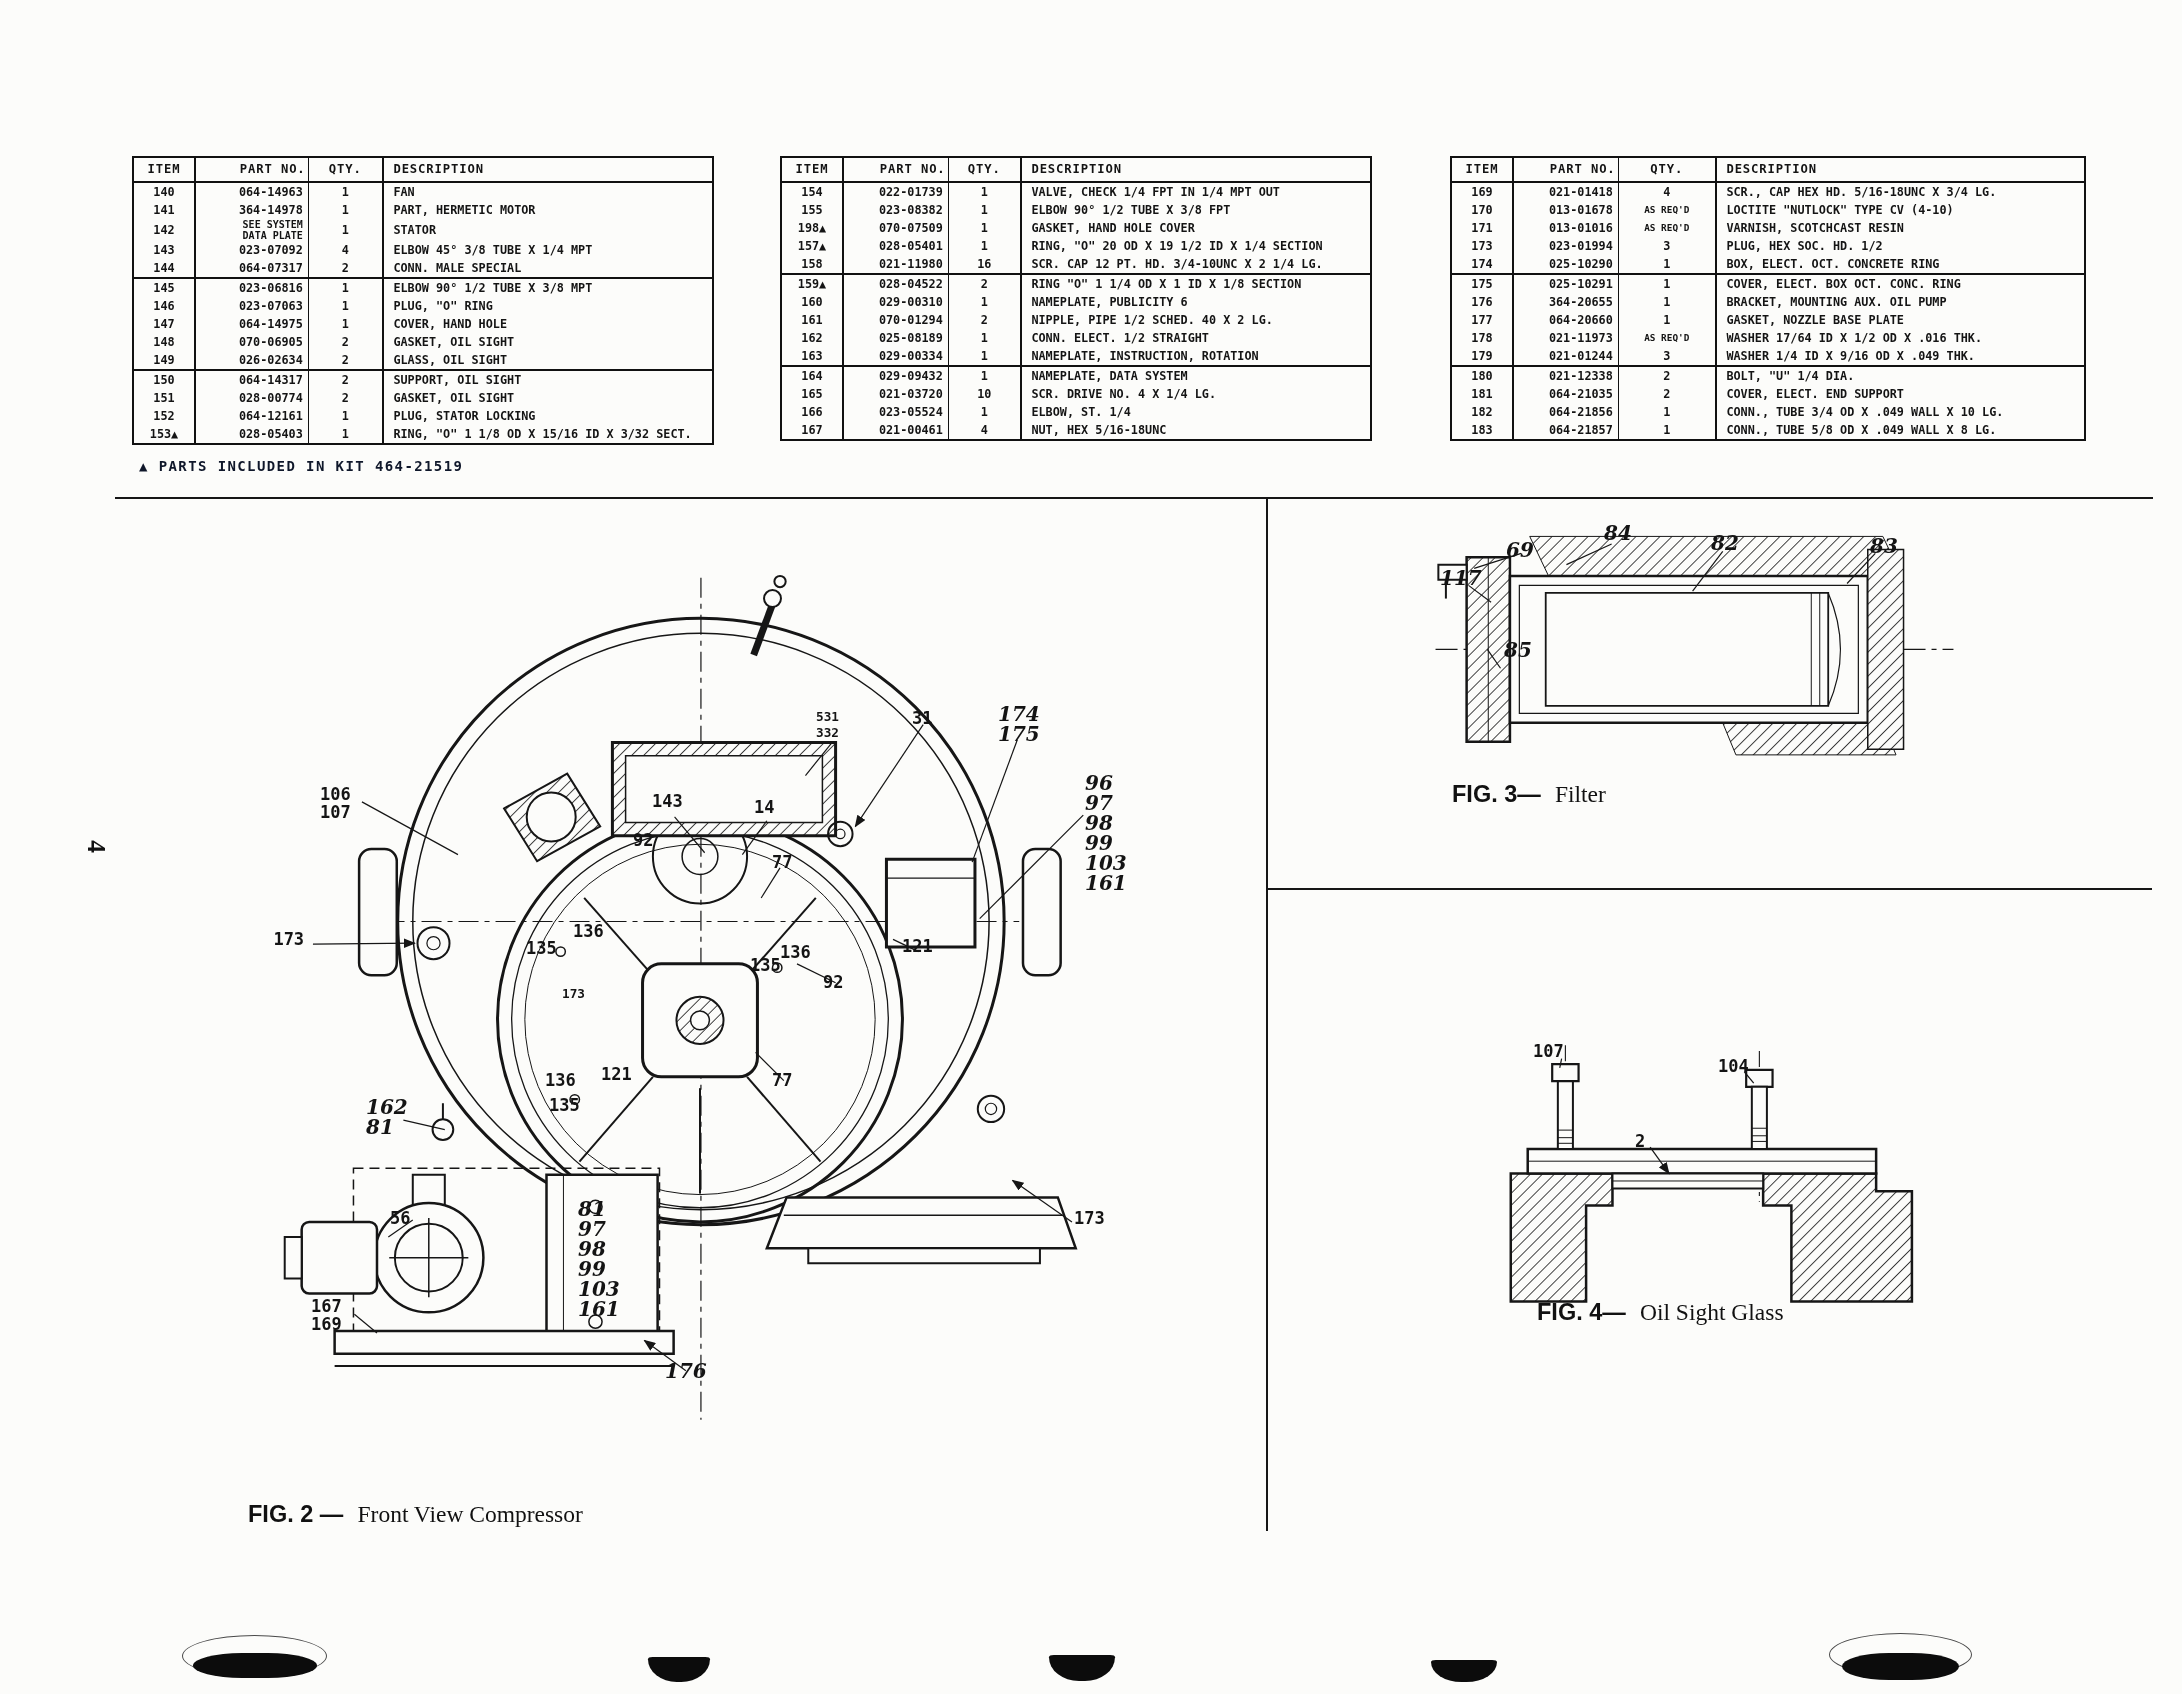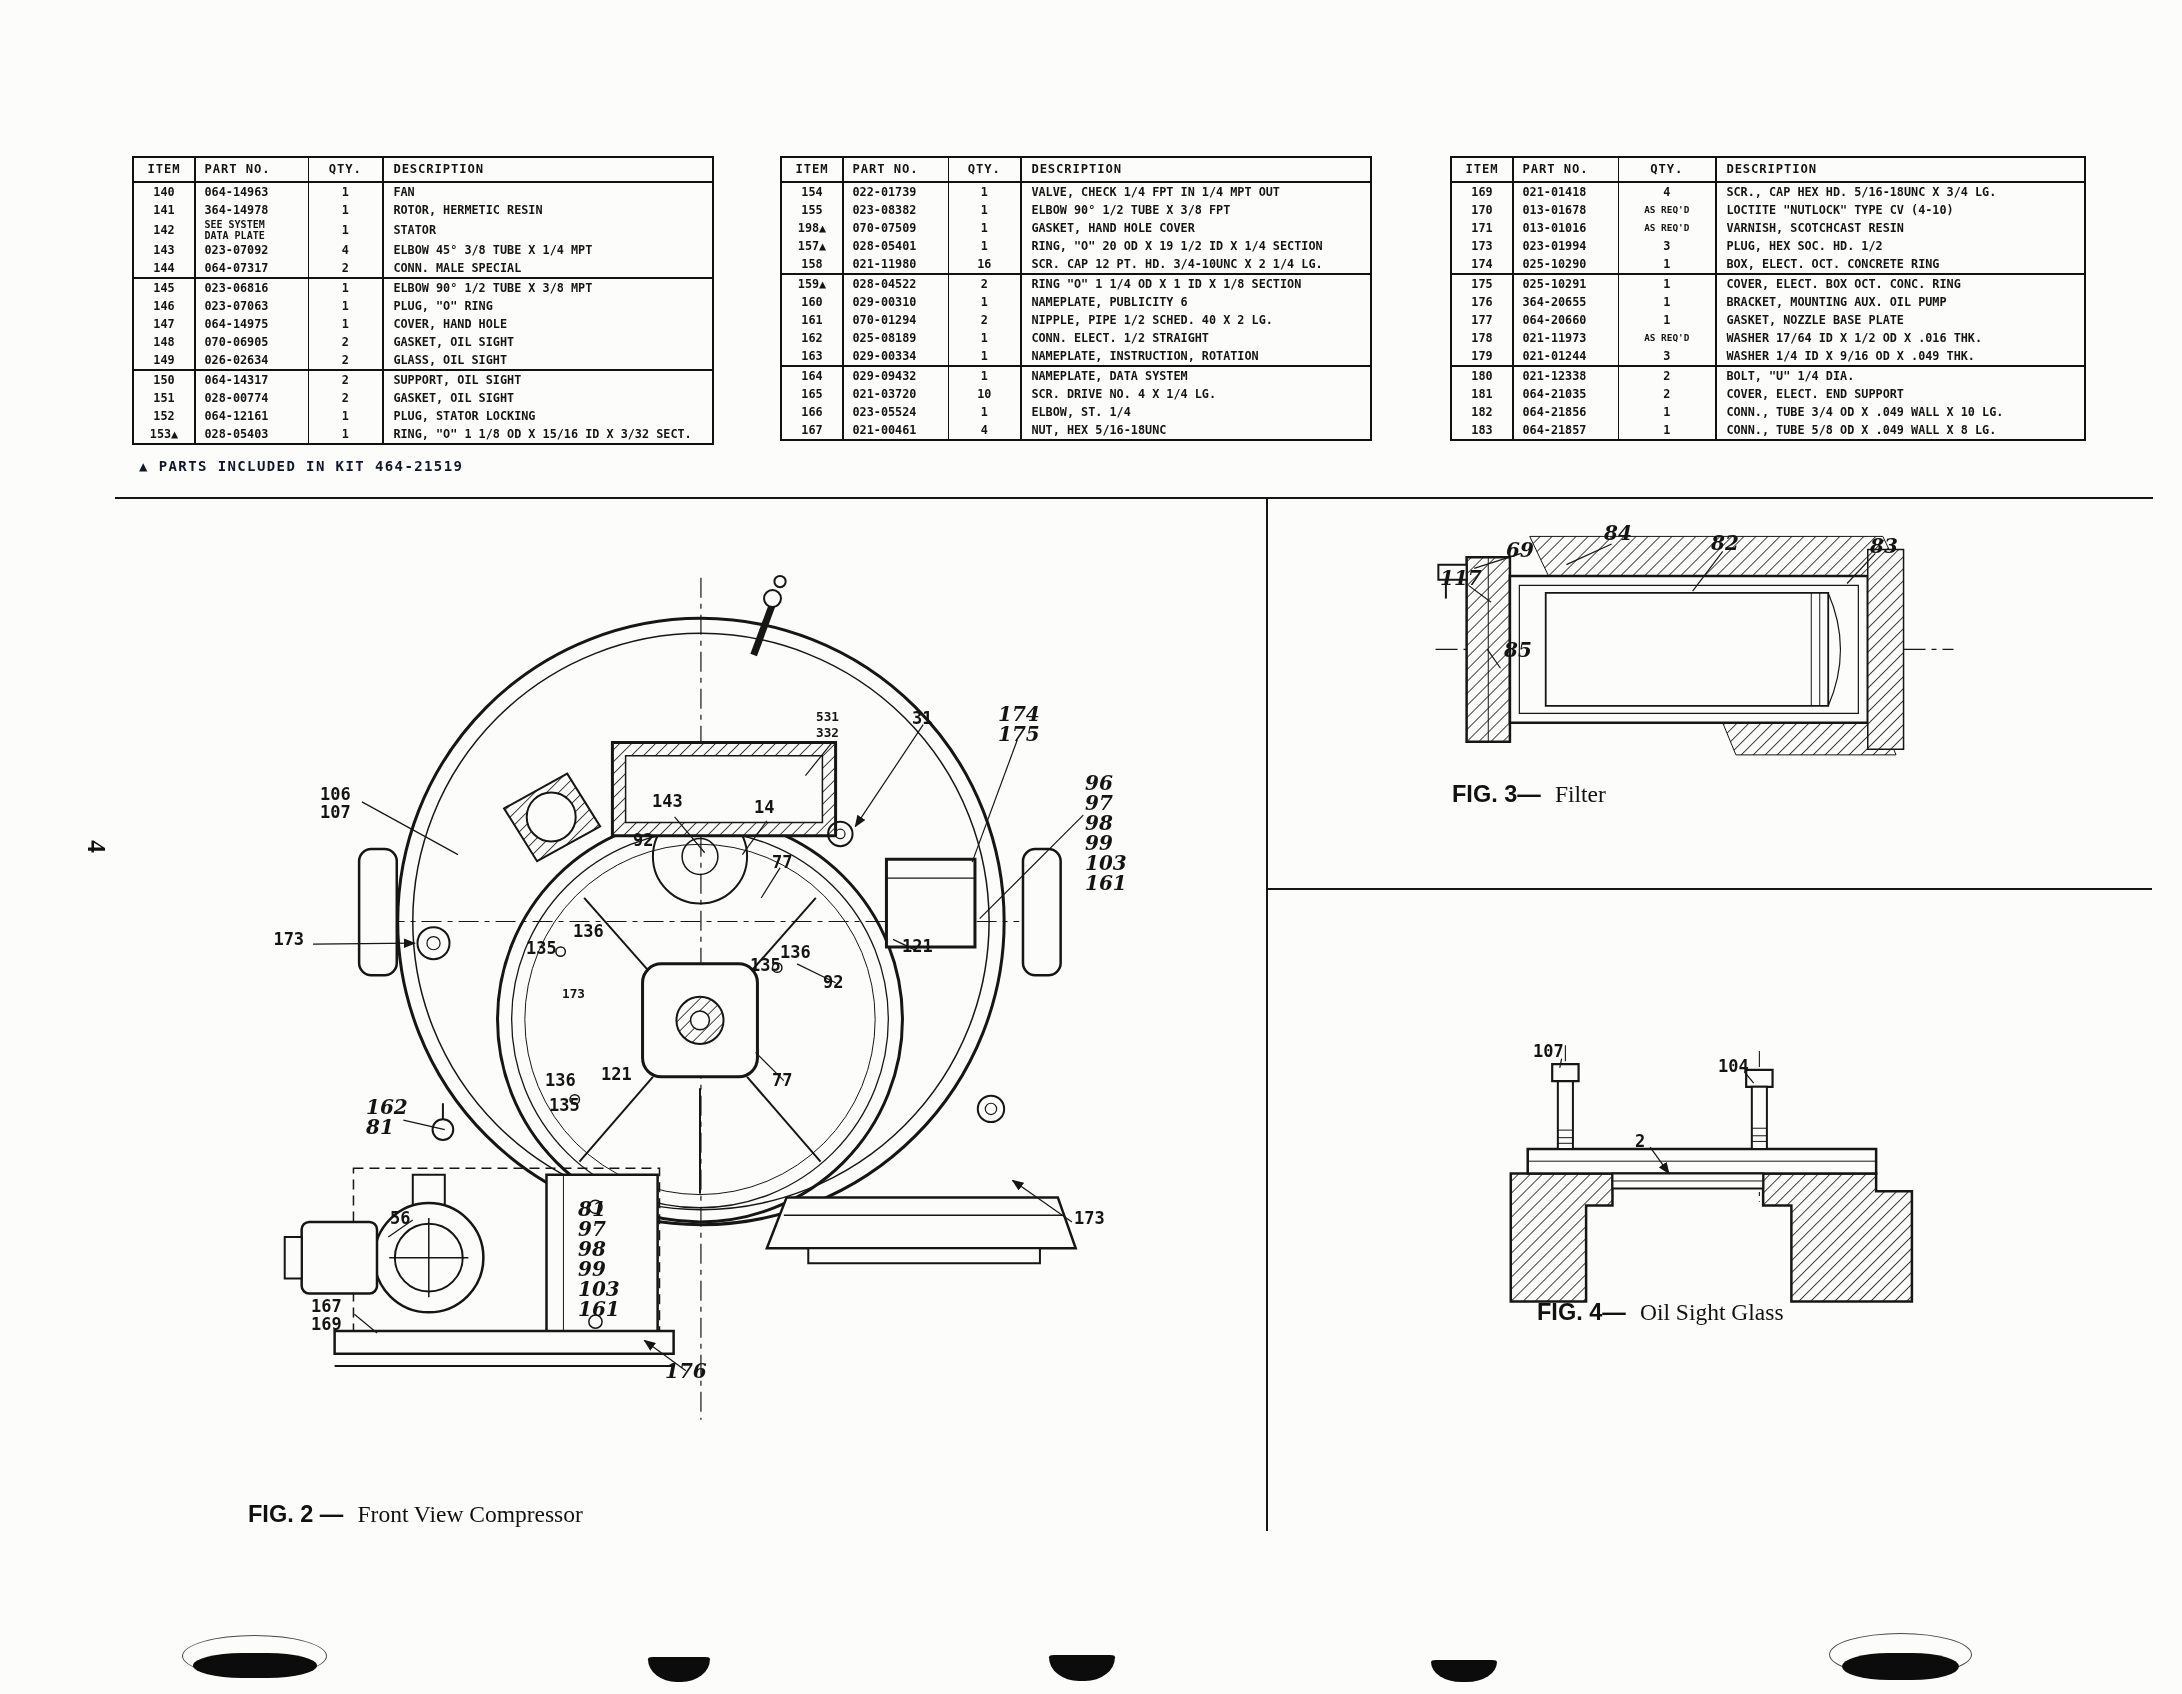--- a/index.html
+++ b/index.html
@@ -15,7 +15,7 @@
   .ptable th{border-bottom:2.8px solid #111;font-size:12.2px;letter-spacing:0.9px;height:22.6px;padding:0 1.9px;}
   .ptable td{height:18px;line-height:14px;padding:0 4.7px;overflow:hidden;white-space:pre-line;}
   .ptable .c-item{text-align:center;border-right:2.4px solid #111;}
-  .ptable .c-part{text-align:left;padding-left:8.5px;border-right:0.9px solid #111;margin-top:32px;}
+  .ptable .c-part{text-align:right;padding-left:8.5px;border-right:0.9px solid #111;margin-top:32px;}
   .ptable .c-qty{text-align:center;border-right:2.8px solid #111;}
   .ptable .c-desc{text-align:left;padding-left:9.4px;}
   .ptable tr.sep td{border-top:2.8px solid #111;}

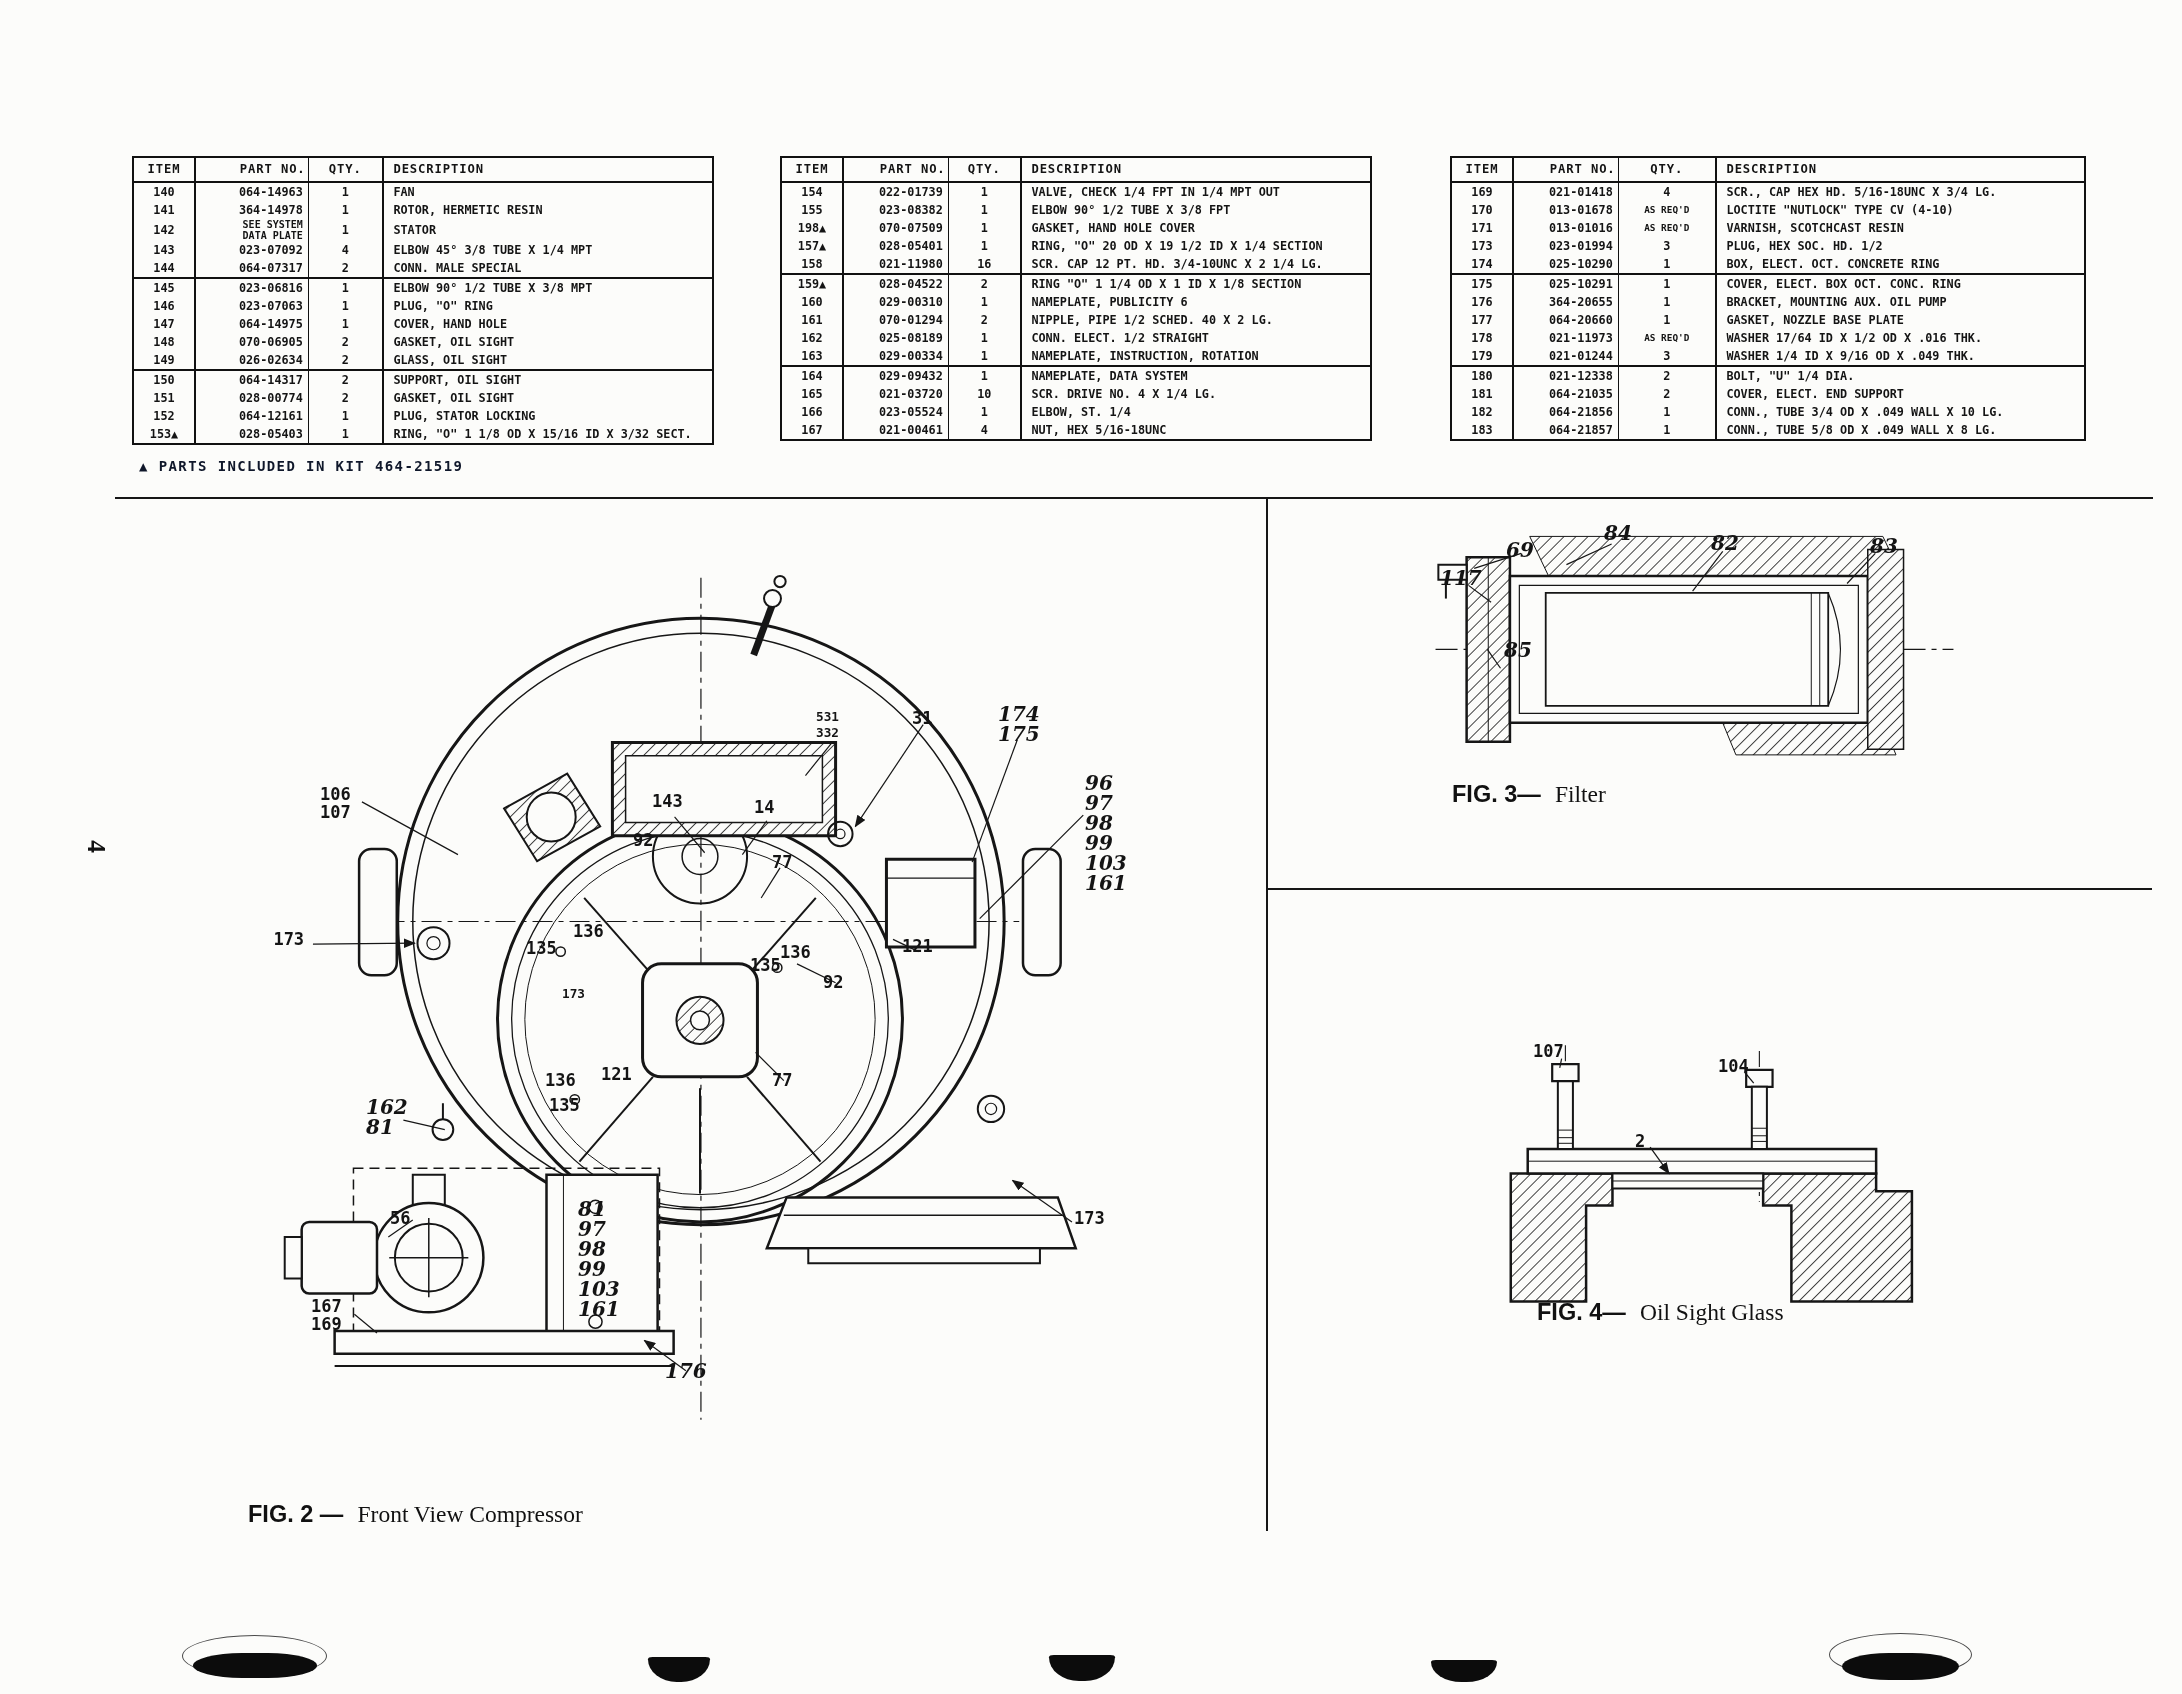--- a/index.html
+++ b/index.html
@@ -81,7 +81,7 @@
             <td class="c-item">141</td>
             <td class="c-part">364-14978</td>
             <td class="c-qty">1</td>
-            <td class="c-desc">ROTOR, HERMETIC RESIN</td>
+            <td class="c-desc">PART, HERMETIC MOTOR</td>
           </tr>
           <tr>
             <td class="c-item">142</td>

